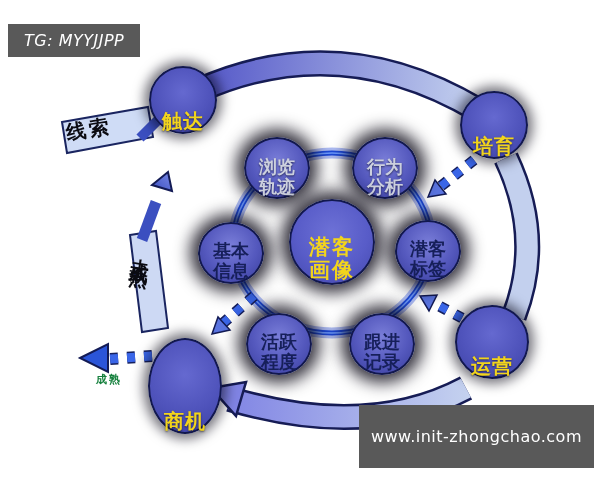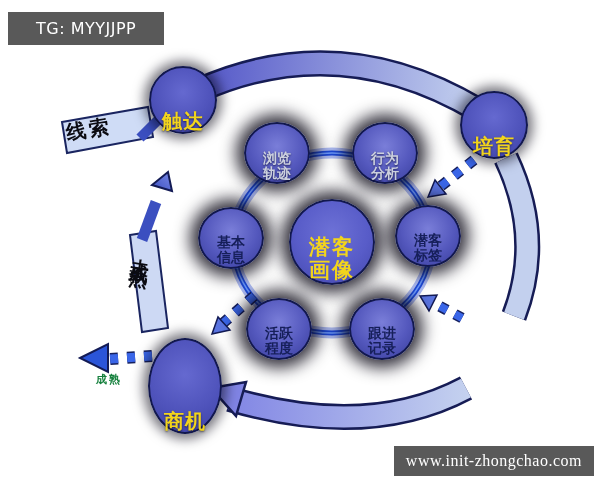--- a/index.html
+++ b/index.html
@@ -51,7 +51,7 @@
     position:absolute;background:#595959;color:#ffffff;
     font-size:16px;letter-spacing:.5px;
   }
-  #badge{left:8px;top:12px;padding:7px 28px;}
+  #badge{left:8px;top:24px;padding:7px 16px;font-style:italic;}
   #watermark{right:6px;bottom:4px;padding:6px 12px;font-size:16px;font-family:Liberation Serif, serif;}
 </style>
 </head>

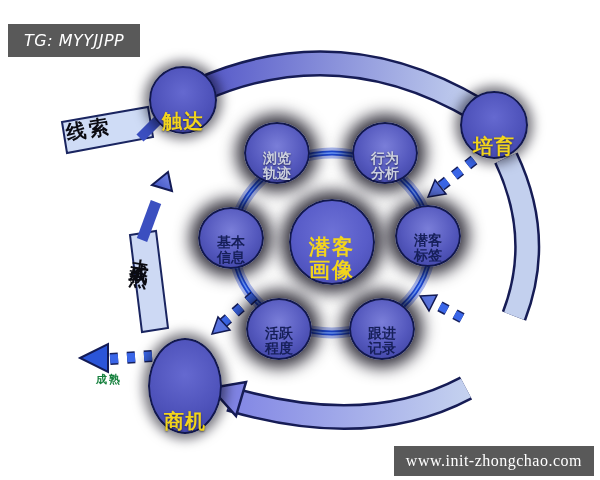--- a/index.html
+++ b/index.html
@@ -18,9 +18,10 @@
     box-sizing:border-box;
   }
   .inode{
-    width:66px;height:62px;font-size:14px;
+    width:66px;height:62px;font-size:18px;
     background:radial-gradient(circle at 50% 38%, #7a7ed9 0%, #5458bd 55%, #383d9b 100%);
     box-shadow:0 0 16px 8px rgba(8,6,20,0.82);
+    margin-top:15px;
   }
   .inode.light{color:#ccd0de;text-shadow:0 1px 2px rgba(0,0,20,.6);}
   .inode.dark{color:#161f5a;font-family:Liberation Mono, monospace;}

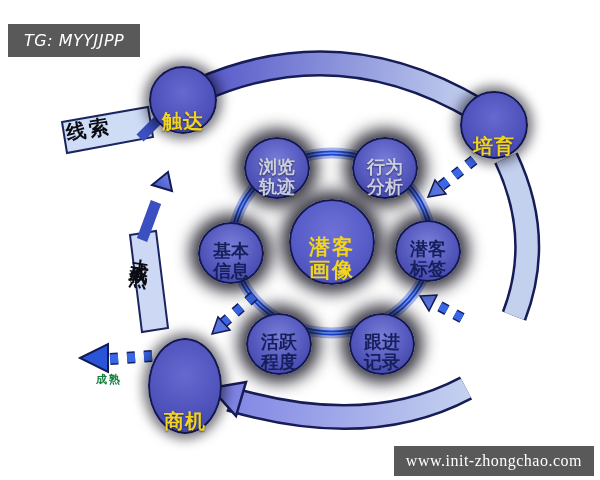--- a/index.html
+++ b/index.html
@@ -172,6 +172,9 @@
   <div class="node onode" style="left:460px;top:91px;width:68px;height:68px">
     <span>培育</span>
   </div>
+  <div class="node onode" style="left:455px;top:305px;width:74px;height:74px">
+    <span>运营</span>
+  </div>
   <div class="node onode" style="left:148px;top:338px;width:74px;height:96px">
     <span>商机</span>
   </div>

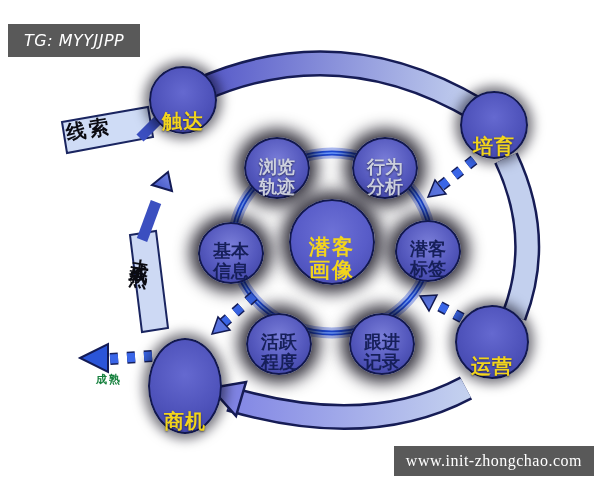--- a/index.html
+++ b/index.html
@@ -53,7 +53,7 @@
     font-size:16px;letter-spacing:.5px;
   }
   #badge{left:8px;top:24px;padding:7px 16px;font-style:italic;}
-  #watermark{right:6px;bottom:4px;padding:6px 12px;font-size:16px;font-family:Liberation Serif, serif;}
+  #watermark{right:6px;bottom:12px;padding:22px 12px;font-size:16px;}
 </style>
 </head>
 <body>

